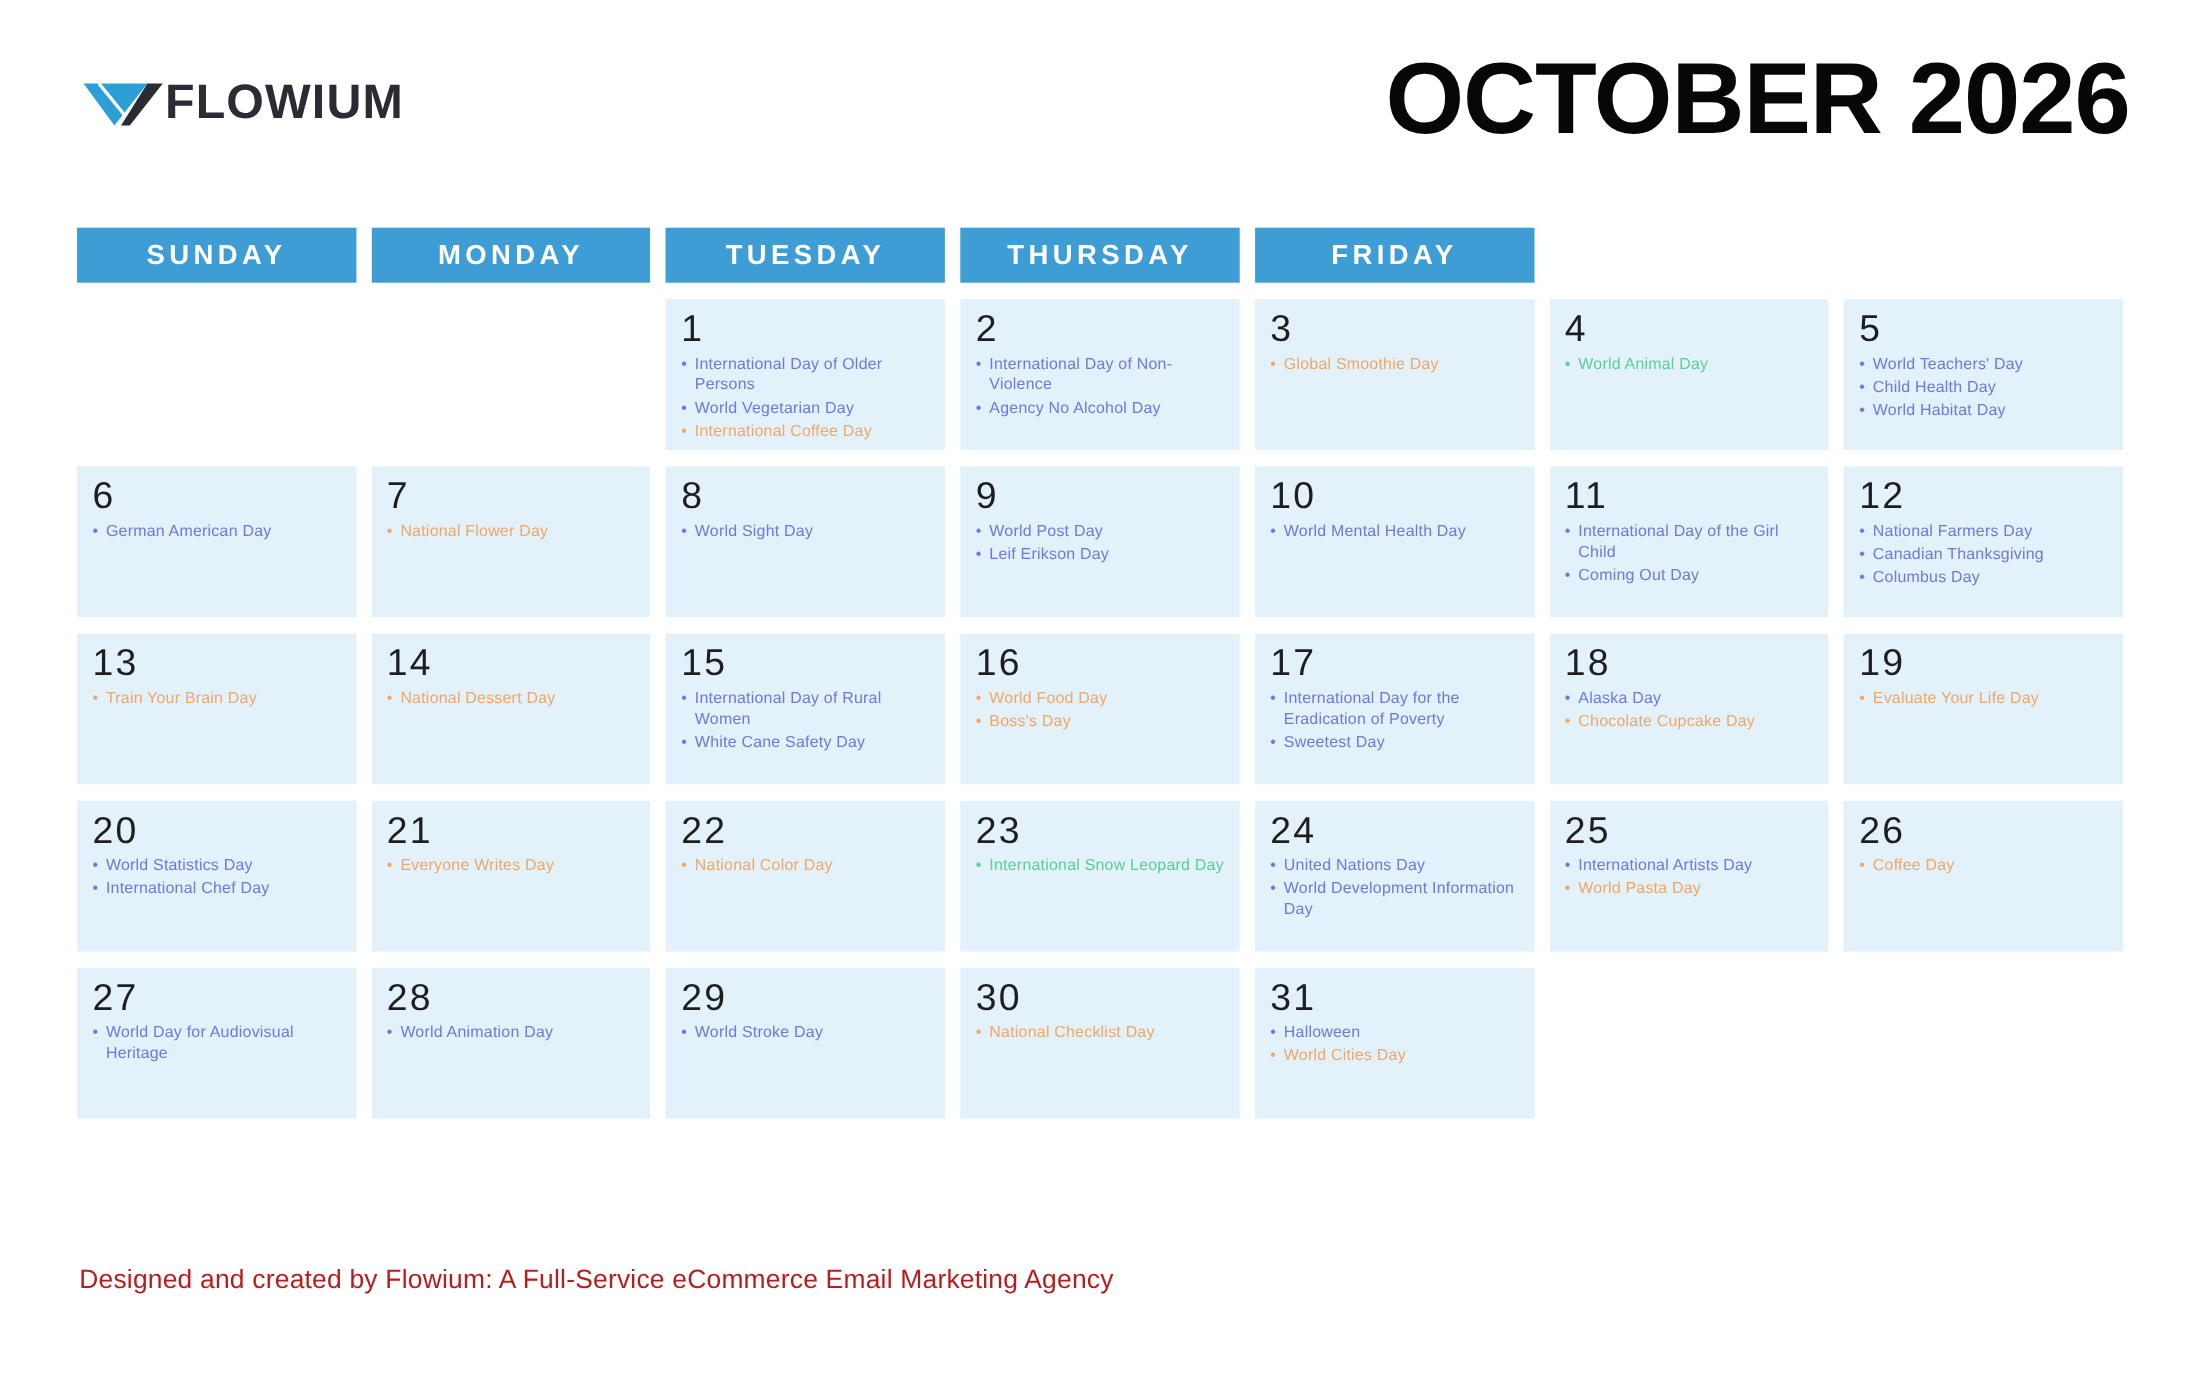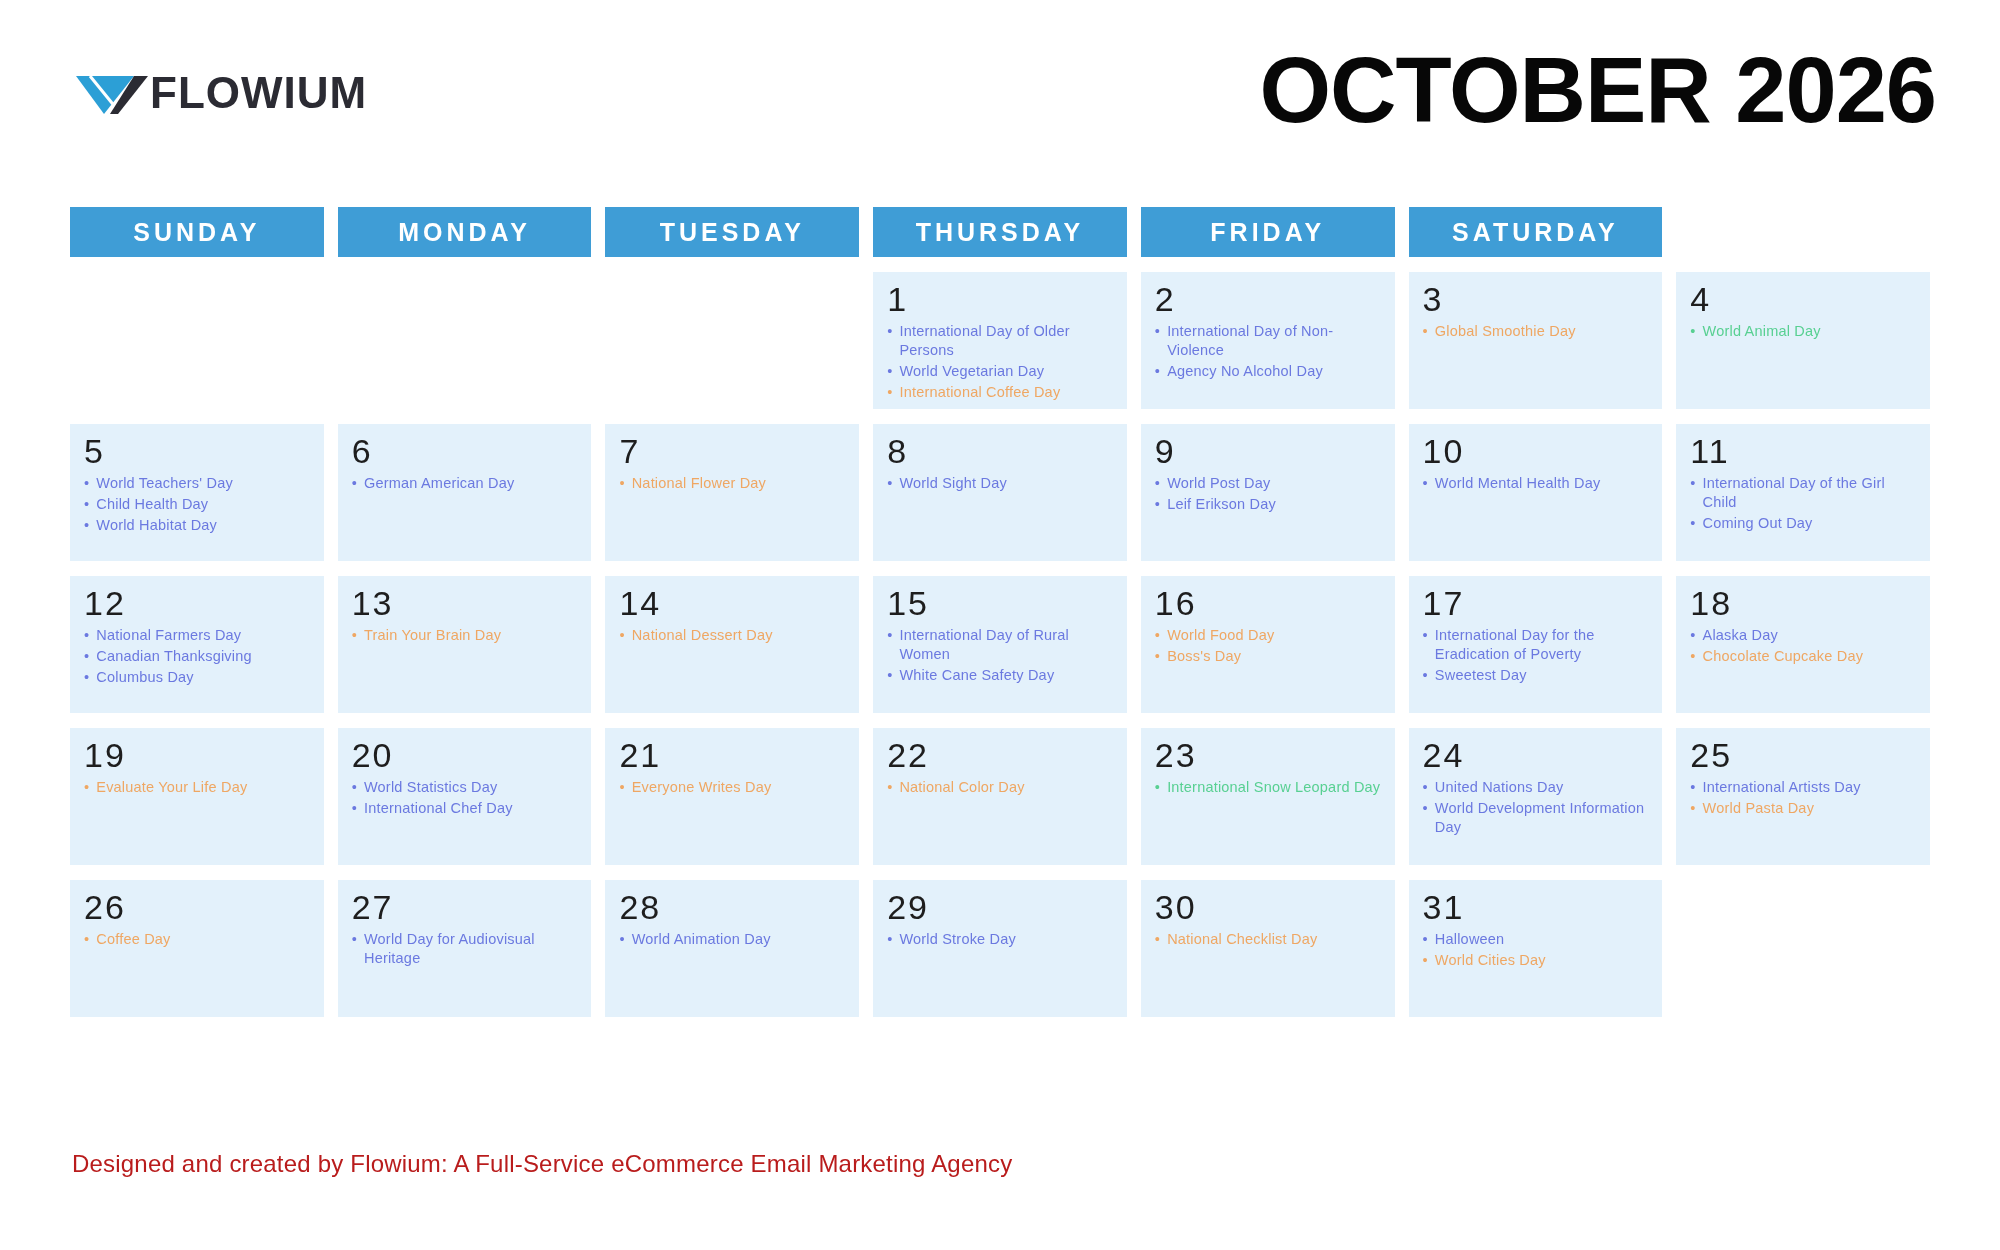--- a/index.html
+++ b/index.html
@@ -88,7 +88,6 @@
       <div class="day-header">TUESDAY</div>
       <div class="day-header">THURSDAY</div>
       <div class="day-header">FRIDAY</div>
-      <div class="day-header">SATURDAY</div>
       <div class="cell empty"></div>
       <div class="cell empty"></div>
       <div class="cell empty"></div>

